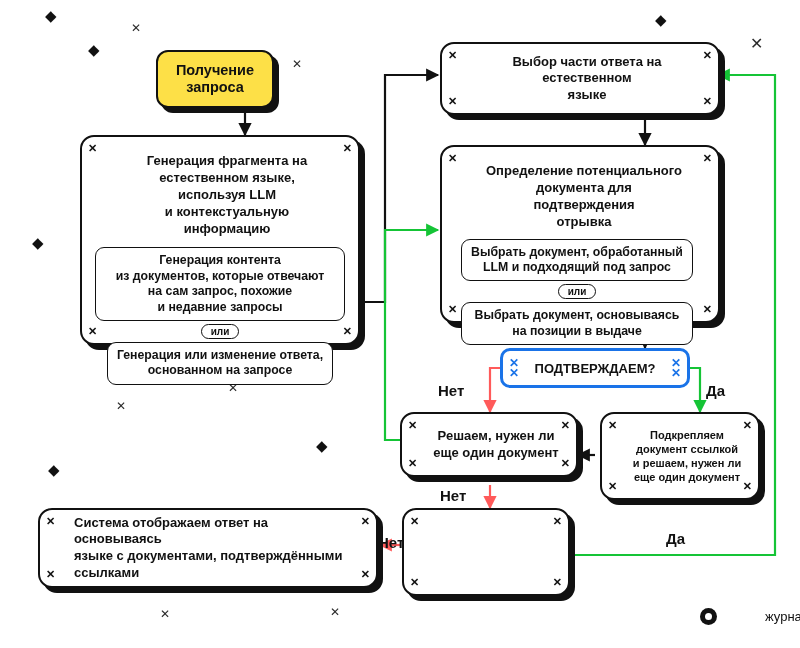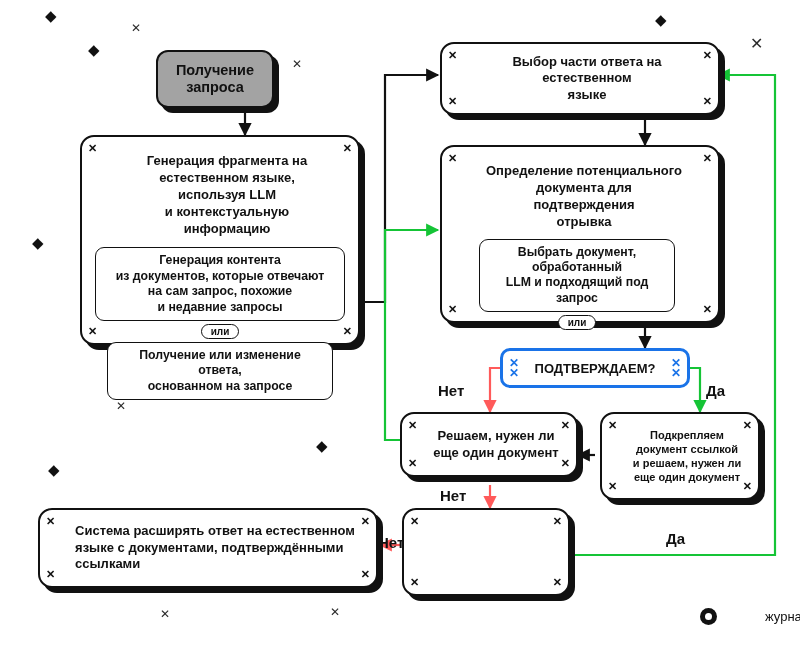--- a/index.html
+++ b/index.html
@@ -71,7 +71,7 @@
   .start {
     position: absolute;
     box-sizing: border-box;
-    background: #a3a3a3;
+    background: #fde047;
     border: 2.5px solid #111111;
     border-radius: 12px;
     box-shadow: 5px 5px 0 #111111;

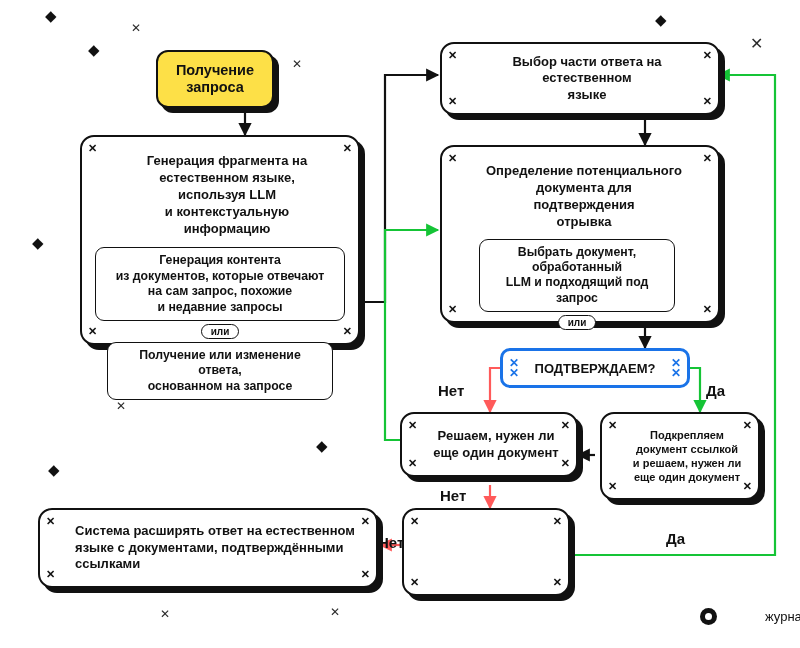--- a/index.html
+++ b/index.html
@@ -269,7 +269,7 @@
       <div class="title-line" style="white-space:pre-line;">Определение потенциального
 документа для подтверждения
 отрывка</div>
-      <div class="sub" style="white-space:pre-line; width:196px; margin-top:8px;">Выбрать документ, обработанный
+      <div class="sub" style="white-space:pre-line; width:232px; margin-top:8px;">Выбрать документ, обработанный
 LLM и подходящий под запрос</div>
       <div class="ili">или</div>
     </div>

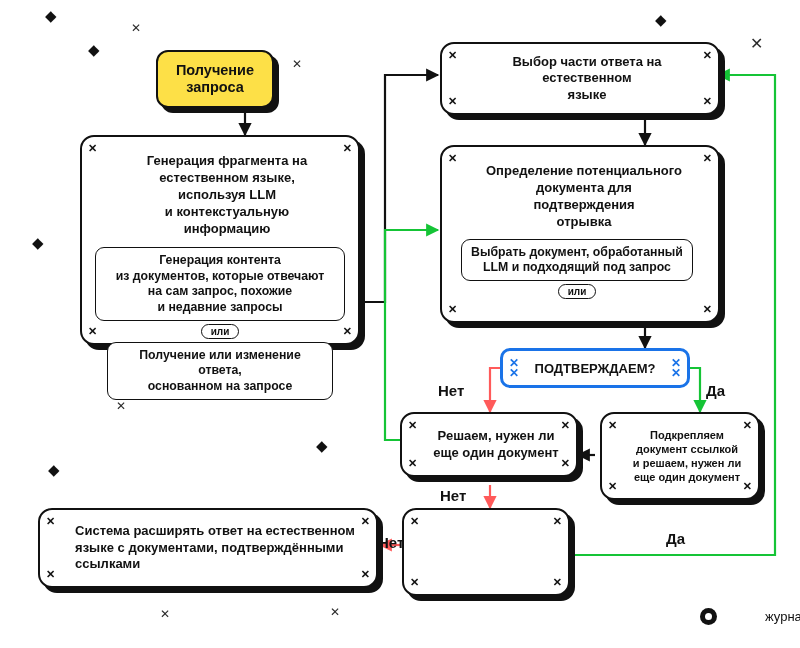--- a/index.html
+++ b/index.html
@@ -272,6 +272,8 @@
       <div class="sub" style="white-space:pre-line; width:232px; margin-top:8px;">Выбрать документ, обработанный
 LLM и подходящий под запрос</div>
       <div class="ili">или</div>
+      <div class="sub" style="white-space:pre-line; width:232px;">Выбрать документ, основываясь
+на позиции в выдаче</div>
     </div>
   </div>
 

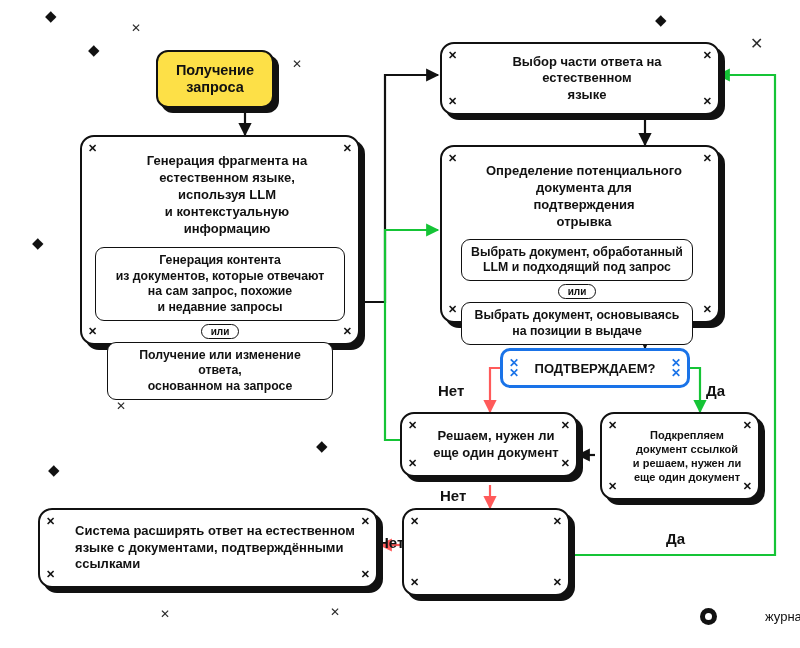--- a/index.html
+++ b/index.html
@@ -246,7 +246,7 @@
 на сам запрос, похожие
 и недавние запросы</div>
       <div class="ili">или</div>
-      <div class="sub" style="white-space:pre-line; width:226px;">Получение или изменение ответа,
+      <div class="sub" style="white-space:pre-line; width:226px;">Генерация или изменение ответа,
 основанном на запросе</div>
     </div>
   </div>

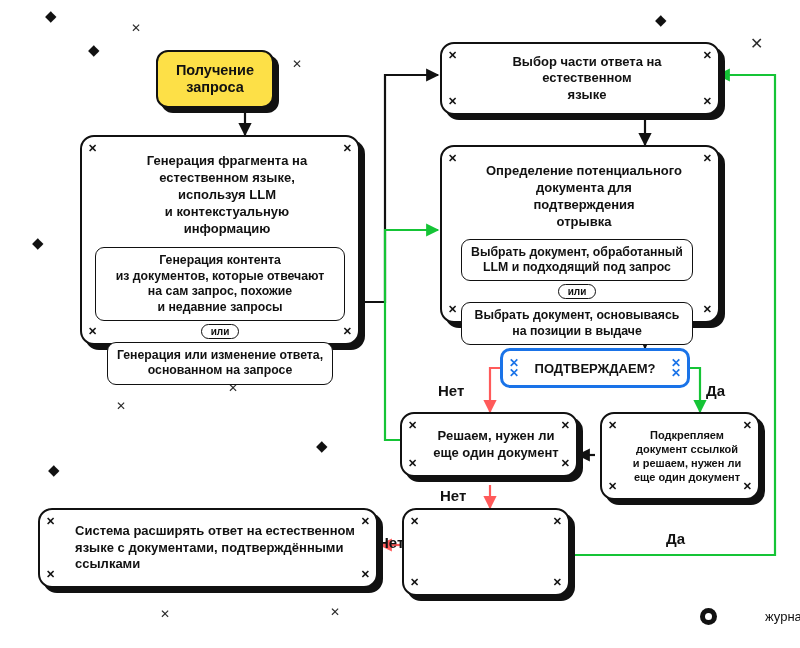--- a/index.html
+++ b/index.html
@@ -322,7 +322,7 @@
     <span class="cx tr">✕</span>
     <span class="cx bl">✕</span>
     <span class="cx br">✕</span>
-    <div class="txt title-line" style="white-space:pre-line; text-align:left; padding:6px 20px;">Система расширять ответ на естественном
+    <div class="txt title-line" style="white-space:pre-line; text-align:left; padding:6px 20px;">Система отображаем ответ на основываясь
 языке с документами, подтверждёнными
 ссылками</div>
   </div>

